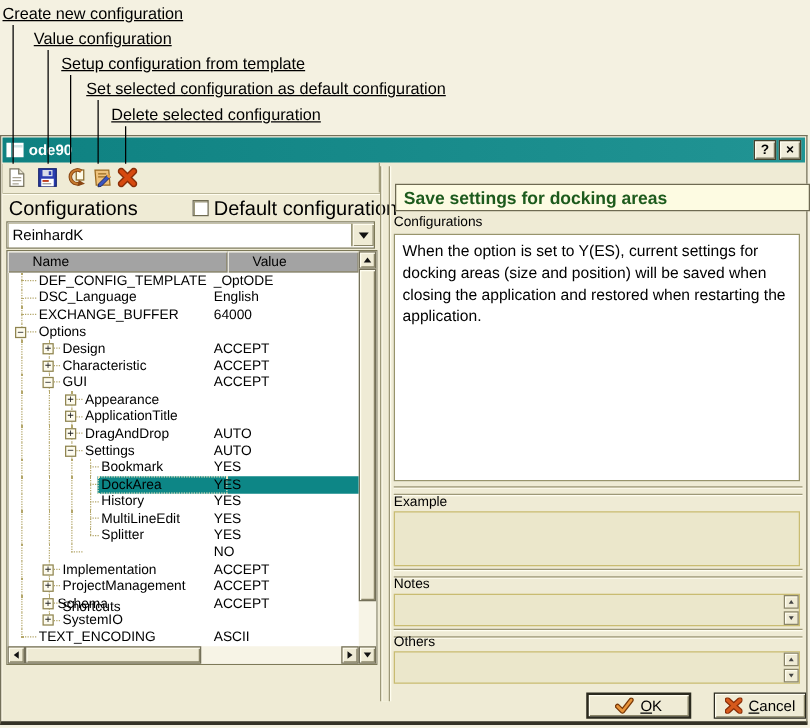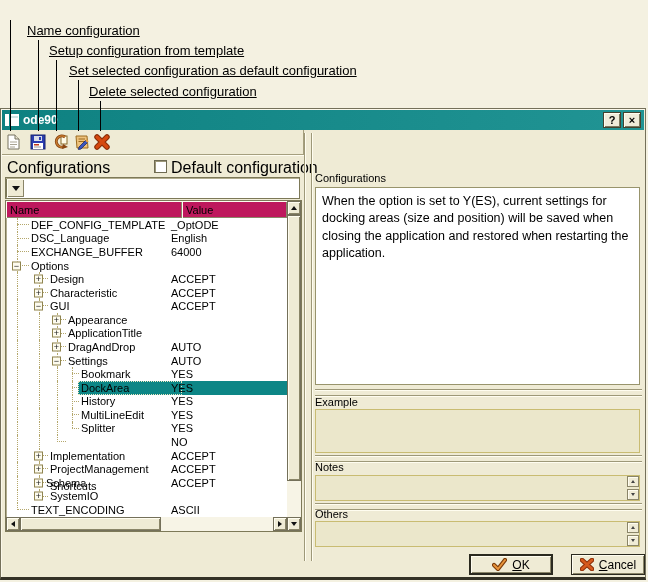--- a/index.html
+++ b/index.html
@@ -98,6 +98,7 @@
 
 <div class="screen">
 
+  <div class="ann-label" style="left:2px;top:3px">Create new configuration</div>
   <div class="ann-label" style="left:27px;top:23px">Name configuration</div>
   <div class="ann-label" style="left:49px;top:43px">Setup configuration from template</div>
   <div class="ann-label" style="left:69px;top:63px">Set selected configuration as default configuration</div>

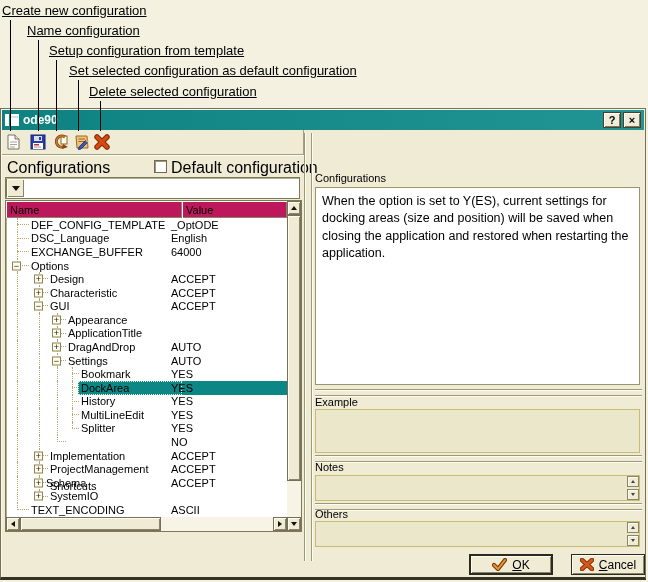--- a/index.html
+++ b/index.html
@@ -99,7 +99,7 @@
 <div class="screen">
 
   <div class="ann-label" style="left:2px;top:3px">Create new configuration</div>
-  <div class="ann-label" style="left:27px;top:23px">Name configuration</div>
+  <div class="ann-label" style="left:27px;top:23px">Value configuration</div>
   <div class="ann-label" style="left:49px;top:43px">Setup configuration from template</div>
   <div class="ann-label" style="left:69px;top:63px">Set selected configuration as default configuration</div>
   <div class="ann-label" style="left:89px;top:84px">Delete selected configuration</div>

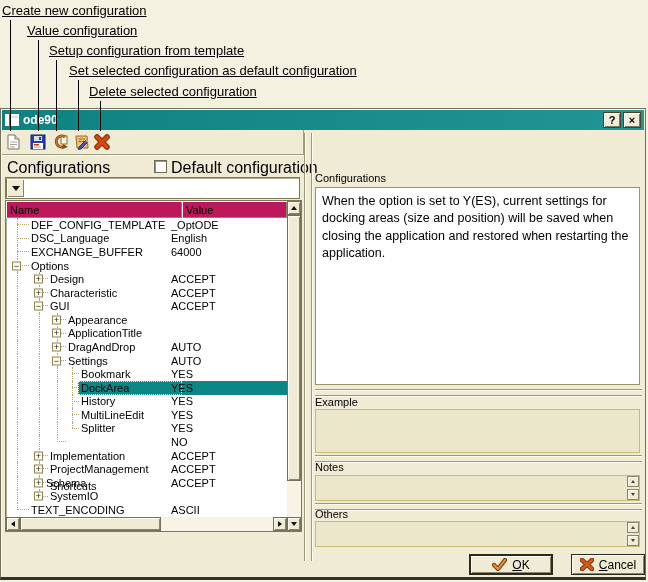--- a/index.html
+++ b/index.html
@@ -380,6 +380,9 @@
 
     <div class="vsplit"></div>
 
+    <div class="heading-box">
+      <span class="heading-text">Save settings for docking areas</span>
+    </div>
 
     <div class="sec-label" style="top:63px">Configurations</div>
     <div class="char-box">When the option is set to Y(ES), current settings for docking areas (size and position) will be saved when closing the application and restored when restarting the application.</div>

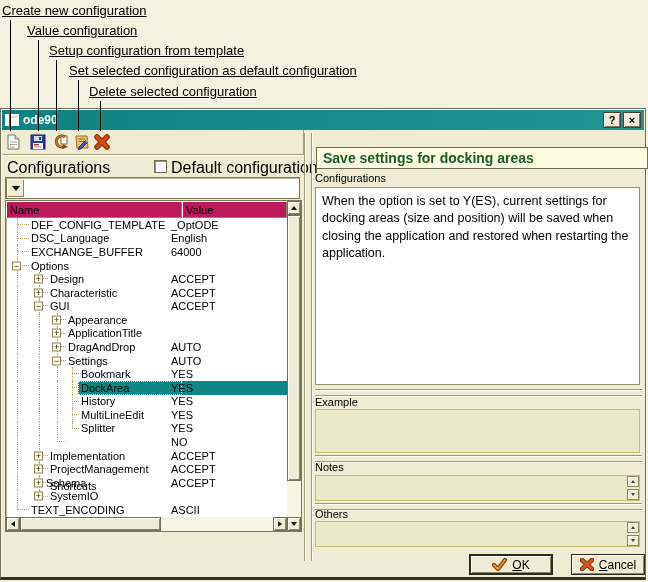--- a/index.html
+++ b/index.html
@@ -173,6 +173,7 @@
     <div class="lbl" style="left:170px;top:50px">Default configuration</div>
 
     <div class="combo">
+      <div class="combo-value">ReinhardK</div>
       <div class="combo-btn">
         <div class="arr arr-down"></div>
       </div>

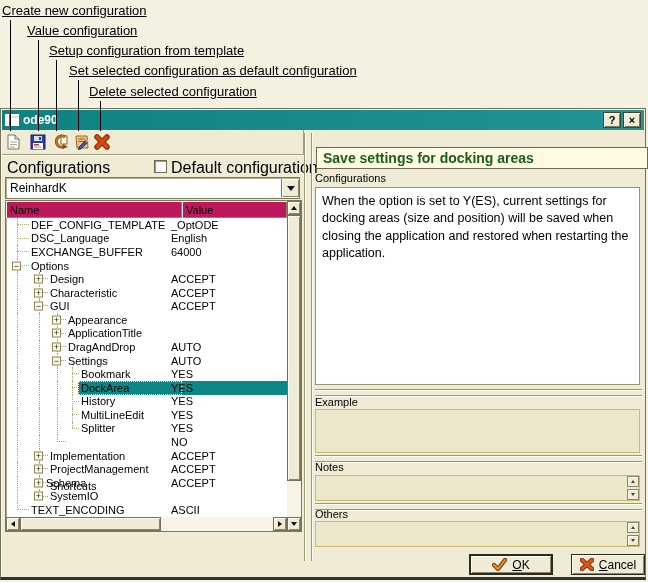--- a/index.html
+++ b/index.html
@@ -45,8 +45,8 @@
   
   .listview{position:absolute;left:4px;top:91px;width:295px;height:330px;background:#fff;
     border:1px solid #7d7958;box-shadow:inset 1px 1px 0 #b3ae90;}
-  .hdr{position:absolute;top:0;height:17px;background:#be185d;font-size:11px;color:#000;
-    box-shadow:inset 1px 1px 0 #fffdf0,inset -1px -1px 0 #8a8568;display:flex;align-items:center;padding-left:4px;box-sizing:border-box;}
+  .hdr{position:absolute;top:0;height:17px;background:#a3a3a3;font-size:11px;color:#000;
+    box-shadow:inset 1px 1px 0 #fffdf0,inset -1px -1px 0 #8a8568;display:flex;align-items:center;padding-left:20px;box-sizing:border-box;}
   .sb-btn{position:absolute;background:#EFEBD5;box-shadow:inset 1px 1px 0 #fffdf0,inset -1px -1px 0 #8a8568;
     border:1px solid #74705a;box-sizing:border-box;display:flex;align-items:center;justify-content:center;}
   .sb-track{position:absolute;background:#f7f4e6;}

